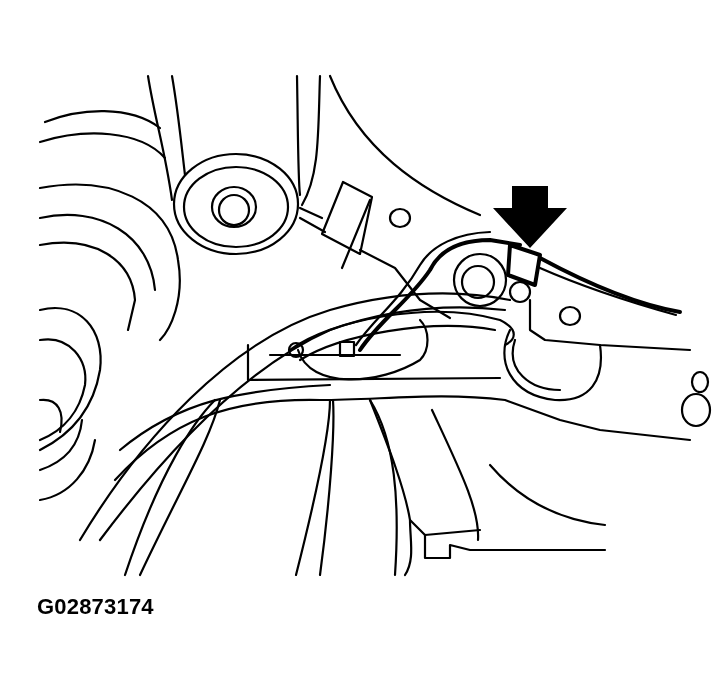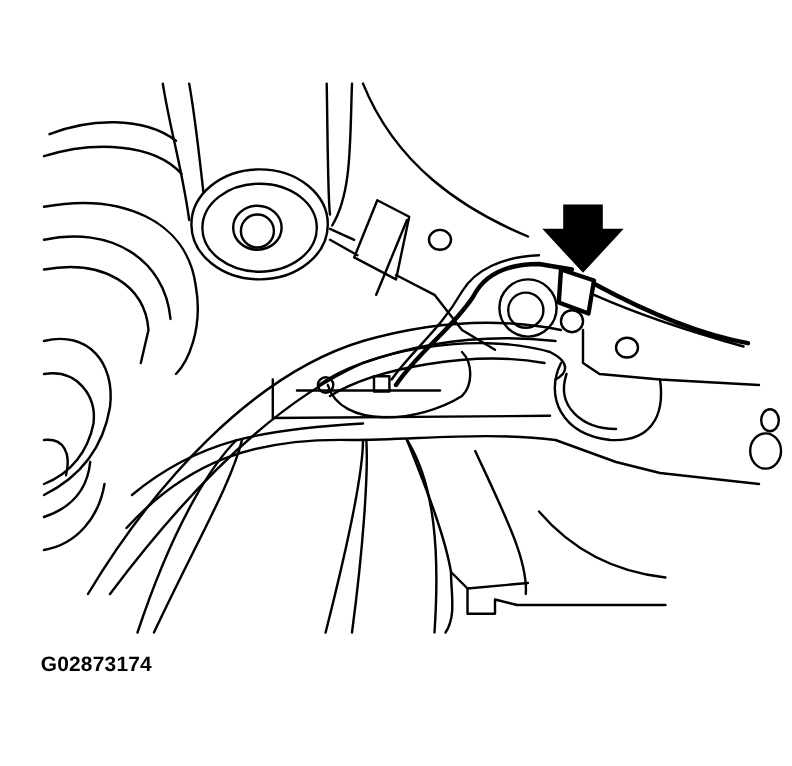--- a/index.html
+++ b/index.html
@@ -11,7 +11,7 @@
   .cap {
     position: absolute; left: 37px; top: 594px;
     font-family: "Liberation Sans", sans-serif; font-weight: bold;
-    font-size: 19px; color: #000; letter-spacing: 0.2px;
+    font-size: 22px; color: #000; letter-spacing: 0.2px;
   }
 </style>
 </head>

